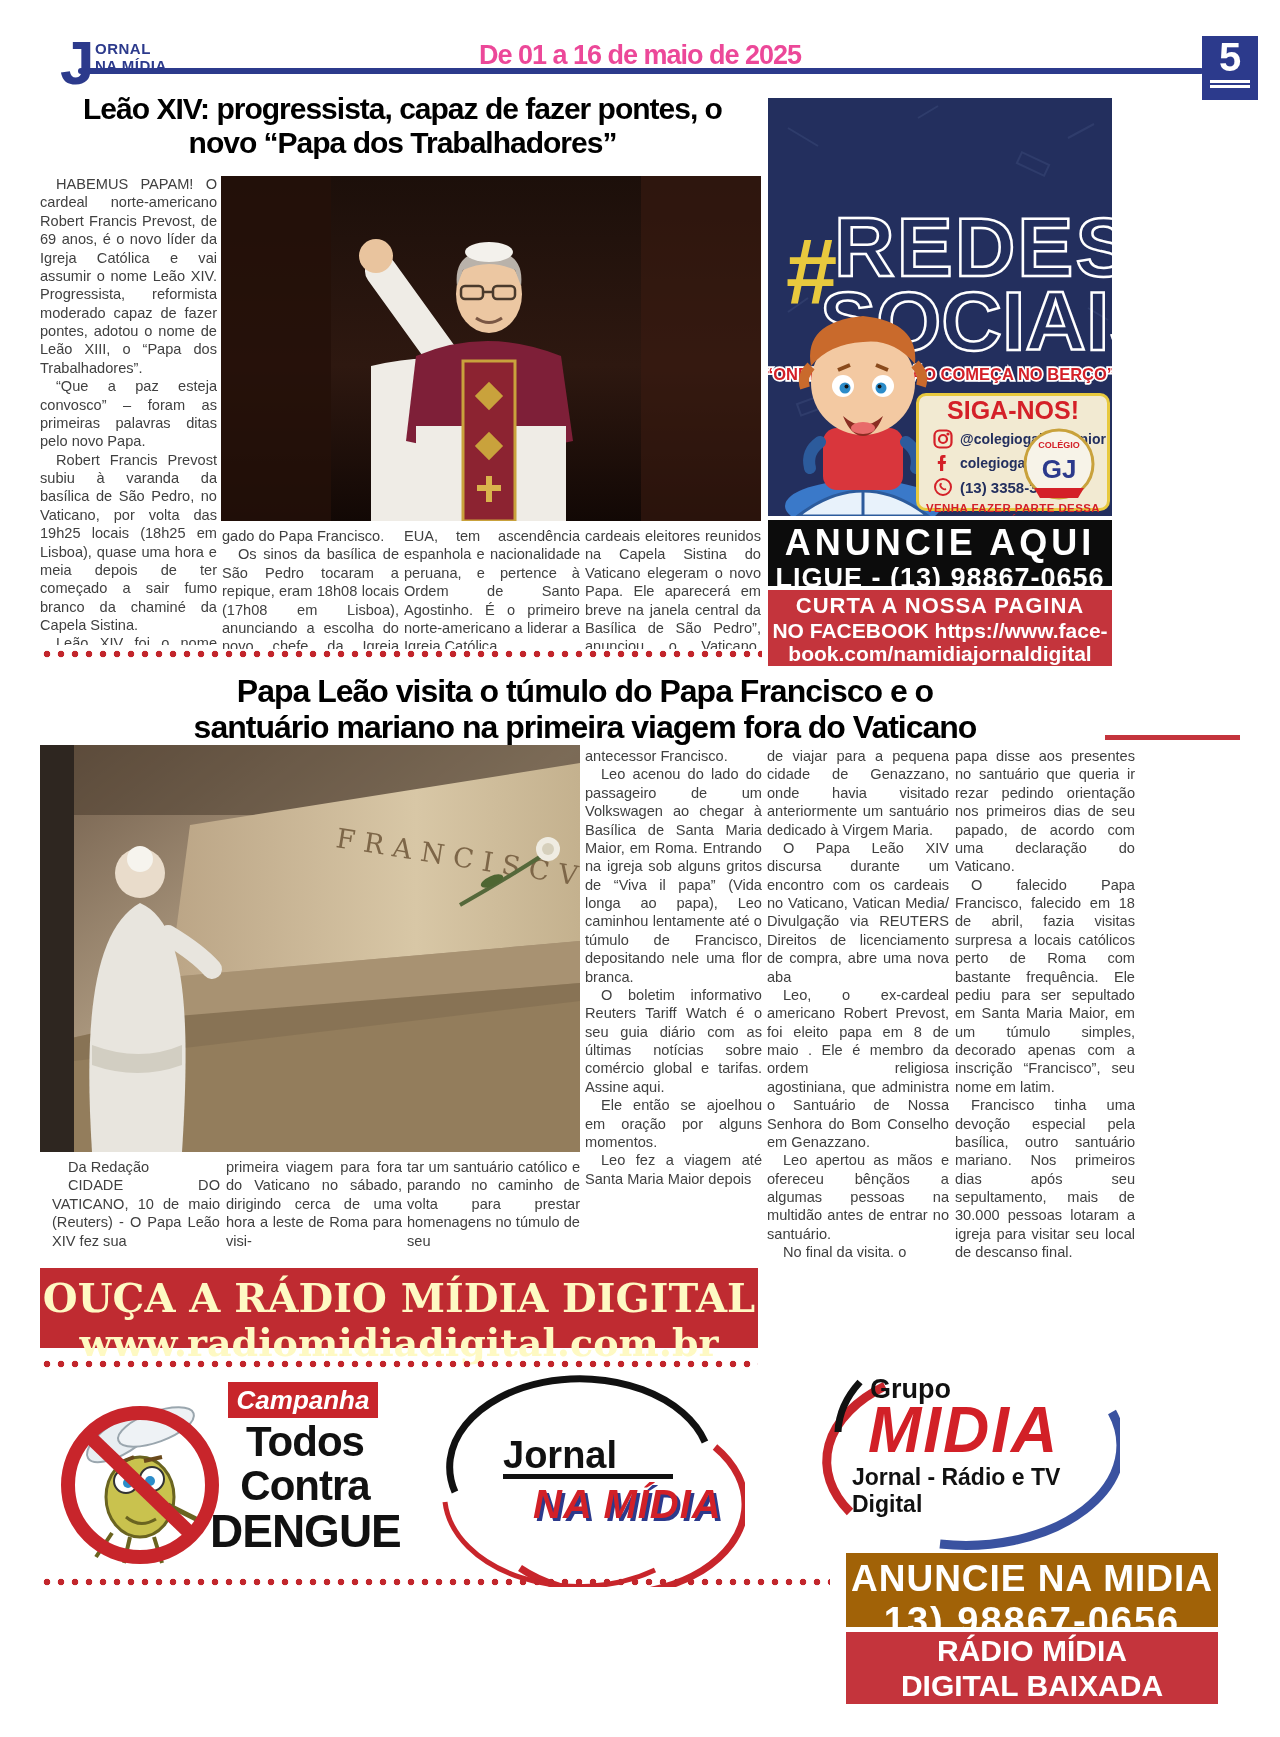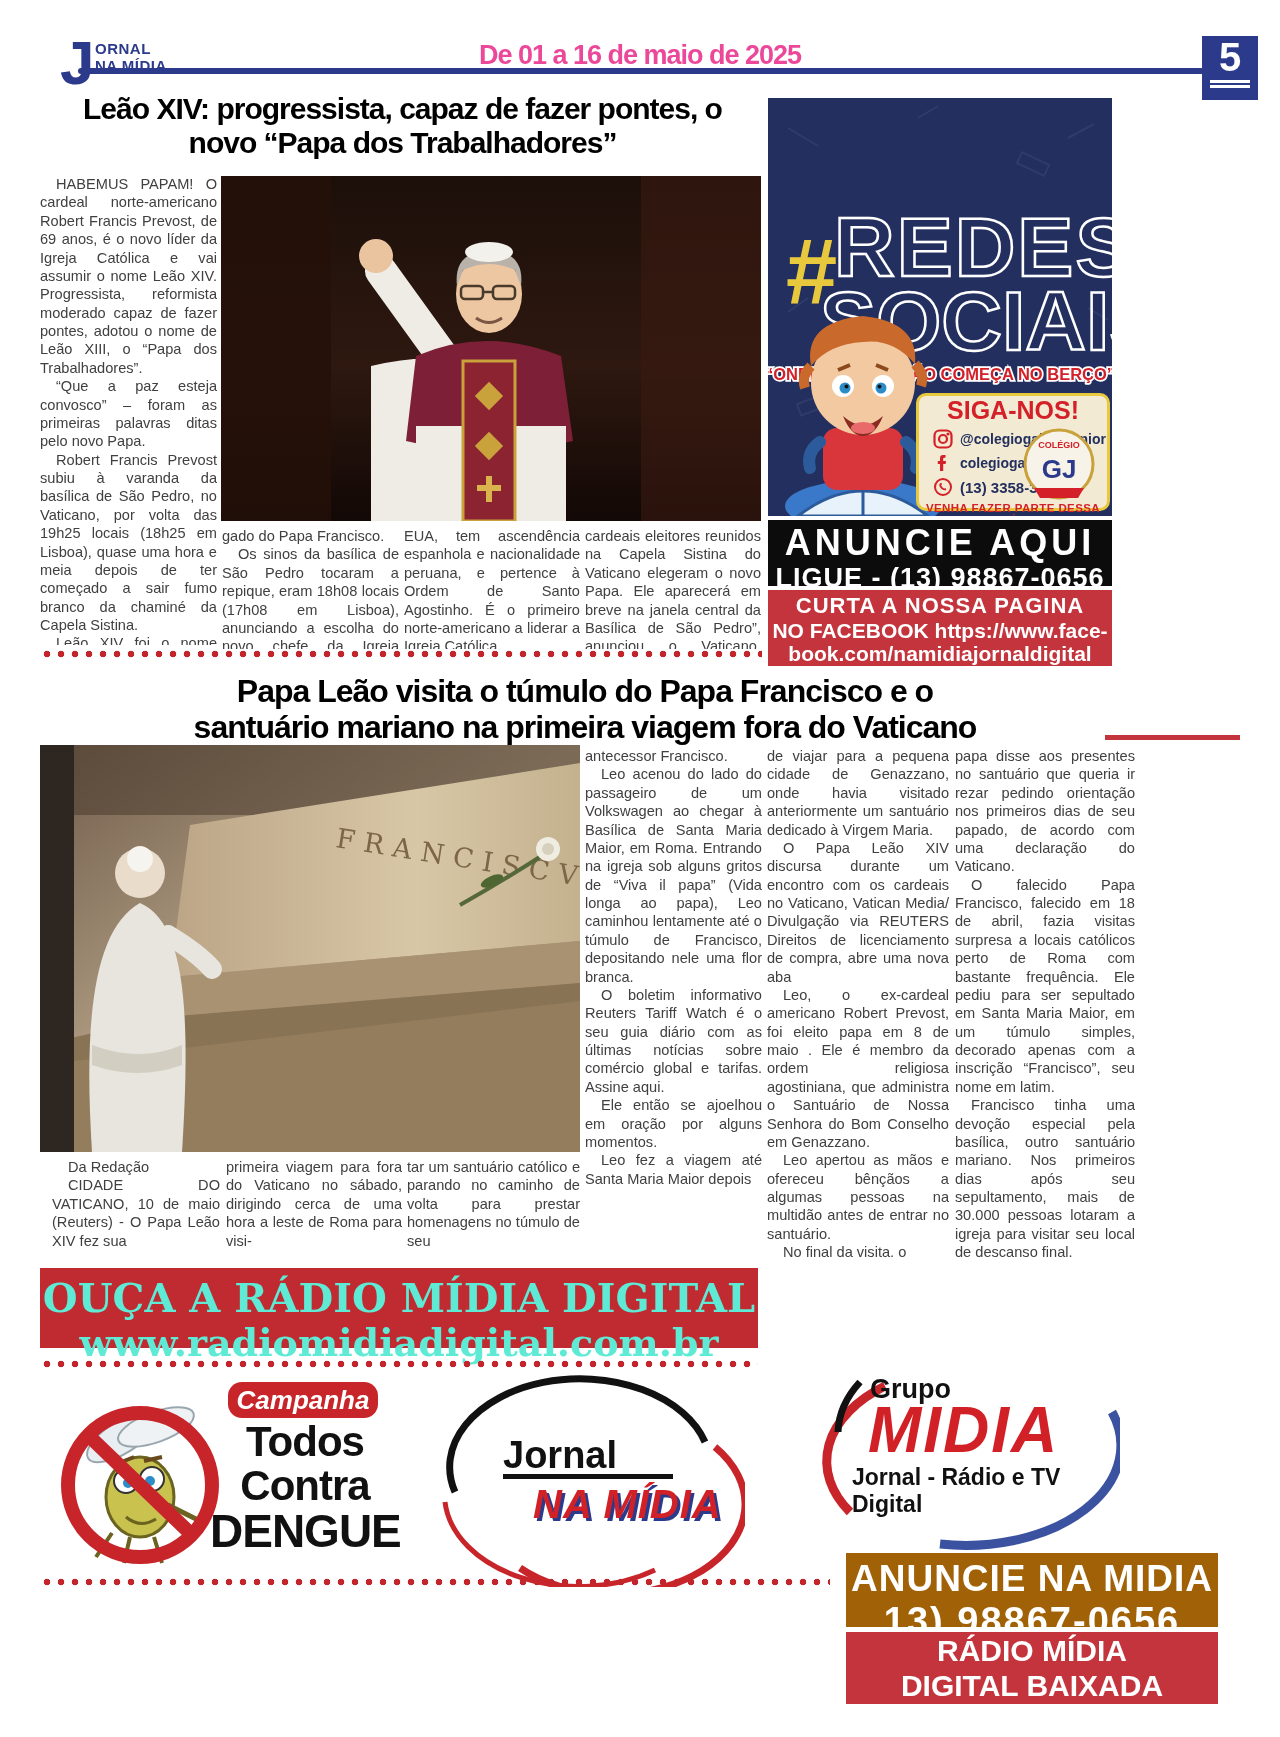--- a/index.html
+++ b/index.html
@@ -31,7 +31,7 @@
   .redbox{background:#c4343c;color:#fff;text-align:center;}
   .fb .l1{font-size:22px;font-weight:bold;letter-spacing:1px;padding-top:3px;}
   .fb .l2,.fb .l3{font-size:21px;font-weight:bold;line-height:1.1;}
-  .radio-banner{background:#bf2b31;color:#5eead4;text-align:center;font-family:"DejaVu Serif",serif;font-weight:bold;}
+  .radio-banner{background:#bf2b31;color:#fef9c3;text-align:center;font-family:"DejaVu Serif",serif;font-weight:bold;}
   .radio-banner .l1{font-size:40px;line-height:1.2;padding-top:6px;}
   .radio-banner .l2{font-size:38px;line-height:1.1;}
   .anmid{background:#a16207;color:#fff;text-align:center;font-weight:bold;}

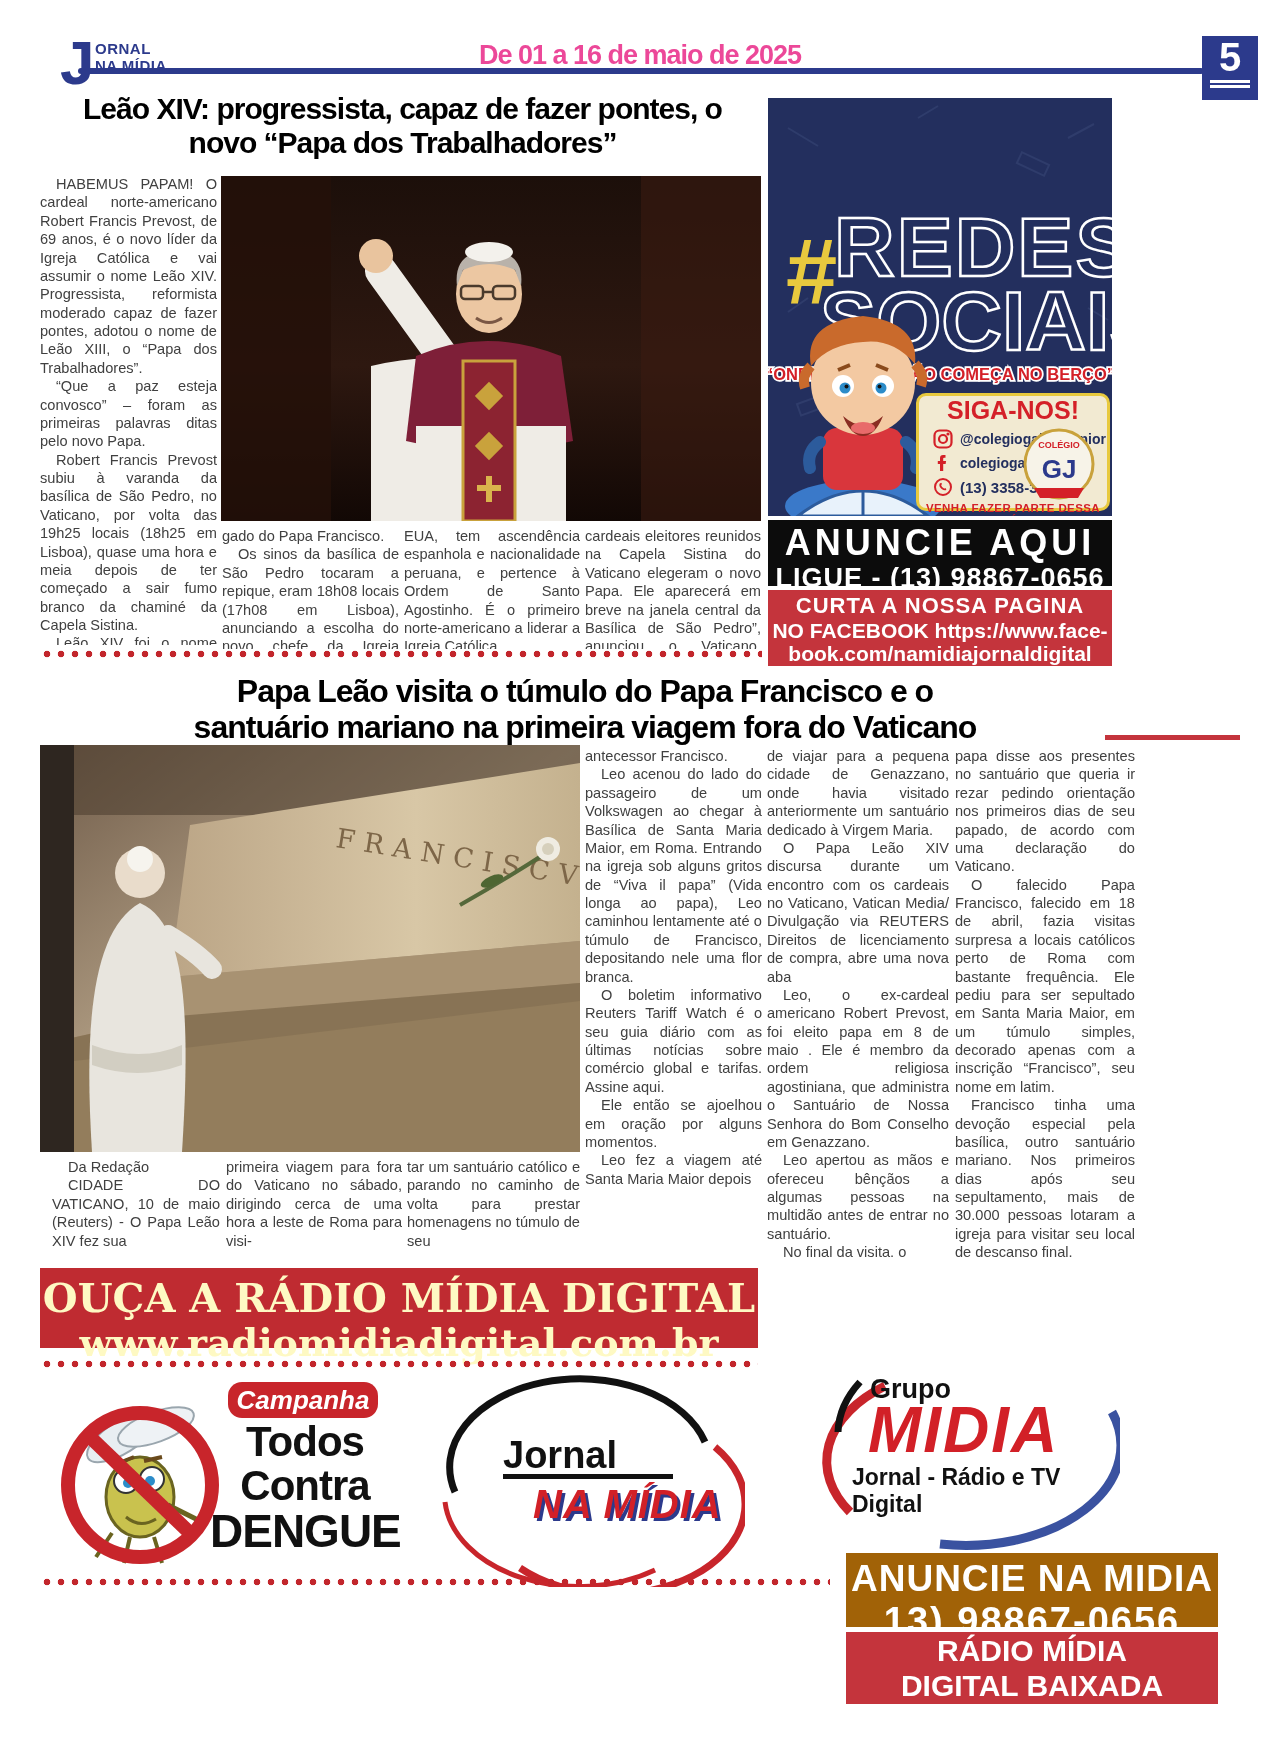--- a/index.html
+++ b/index.html
@@ -52,7 +52,7 @@
   .family{color:#d42028;font-weight:bold;font-size:11.5px;text-align:center;margin-top:5px;letter-spacing:.4px;}
   .sicon{width:20px;height:20px;flex:0 0 20px;}
   
-  .campanha{background:#c8252b;color:#fff;font-weight:bold;font-style:italic;font-size:26px;text-align:center;border-radius:14px;}
+  .campanha{background:#c8252b;color:#fff;font-weight:bold;font-style:italic;font-size:26px;text-align:center;border-radius:0;}
   .dengue-t{font-weight:bold;color:#111;text-align:center;letter-spacing:-1px;line-height:.95;}
   
   .grupo-top{font-size:27px;font-weight:bold;color:#111;}

